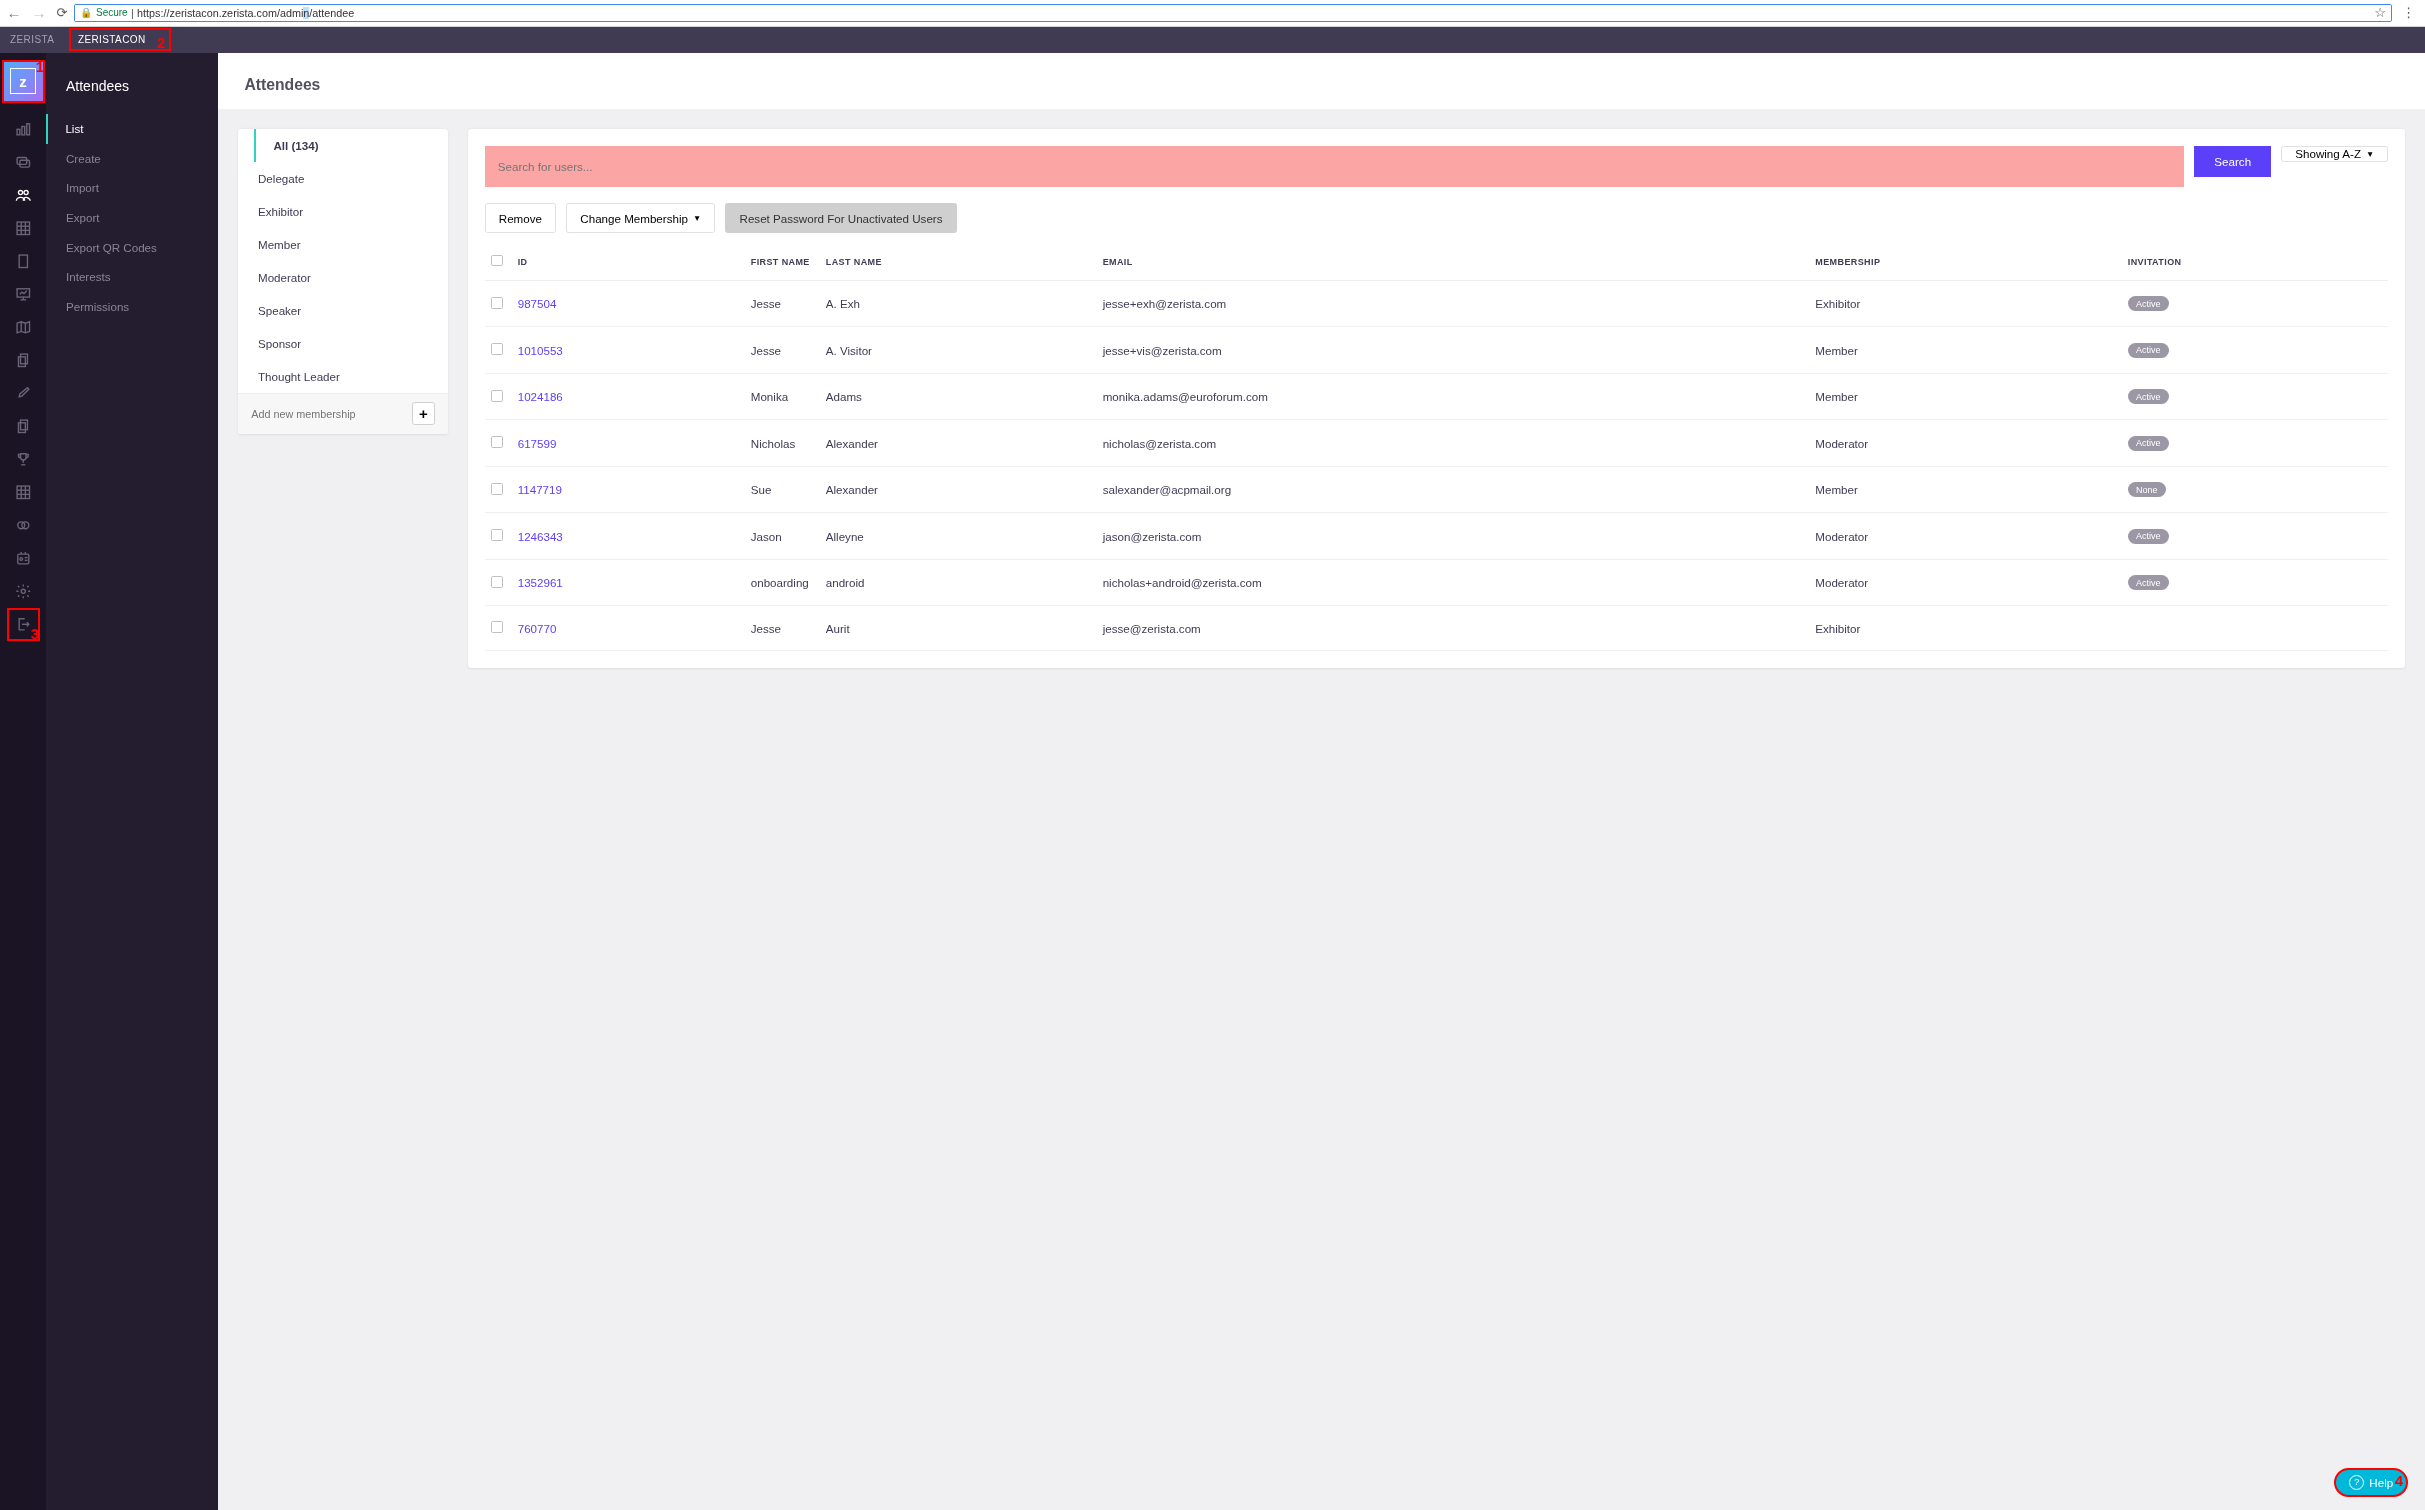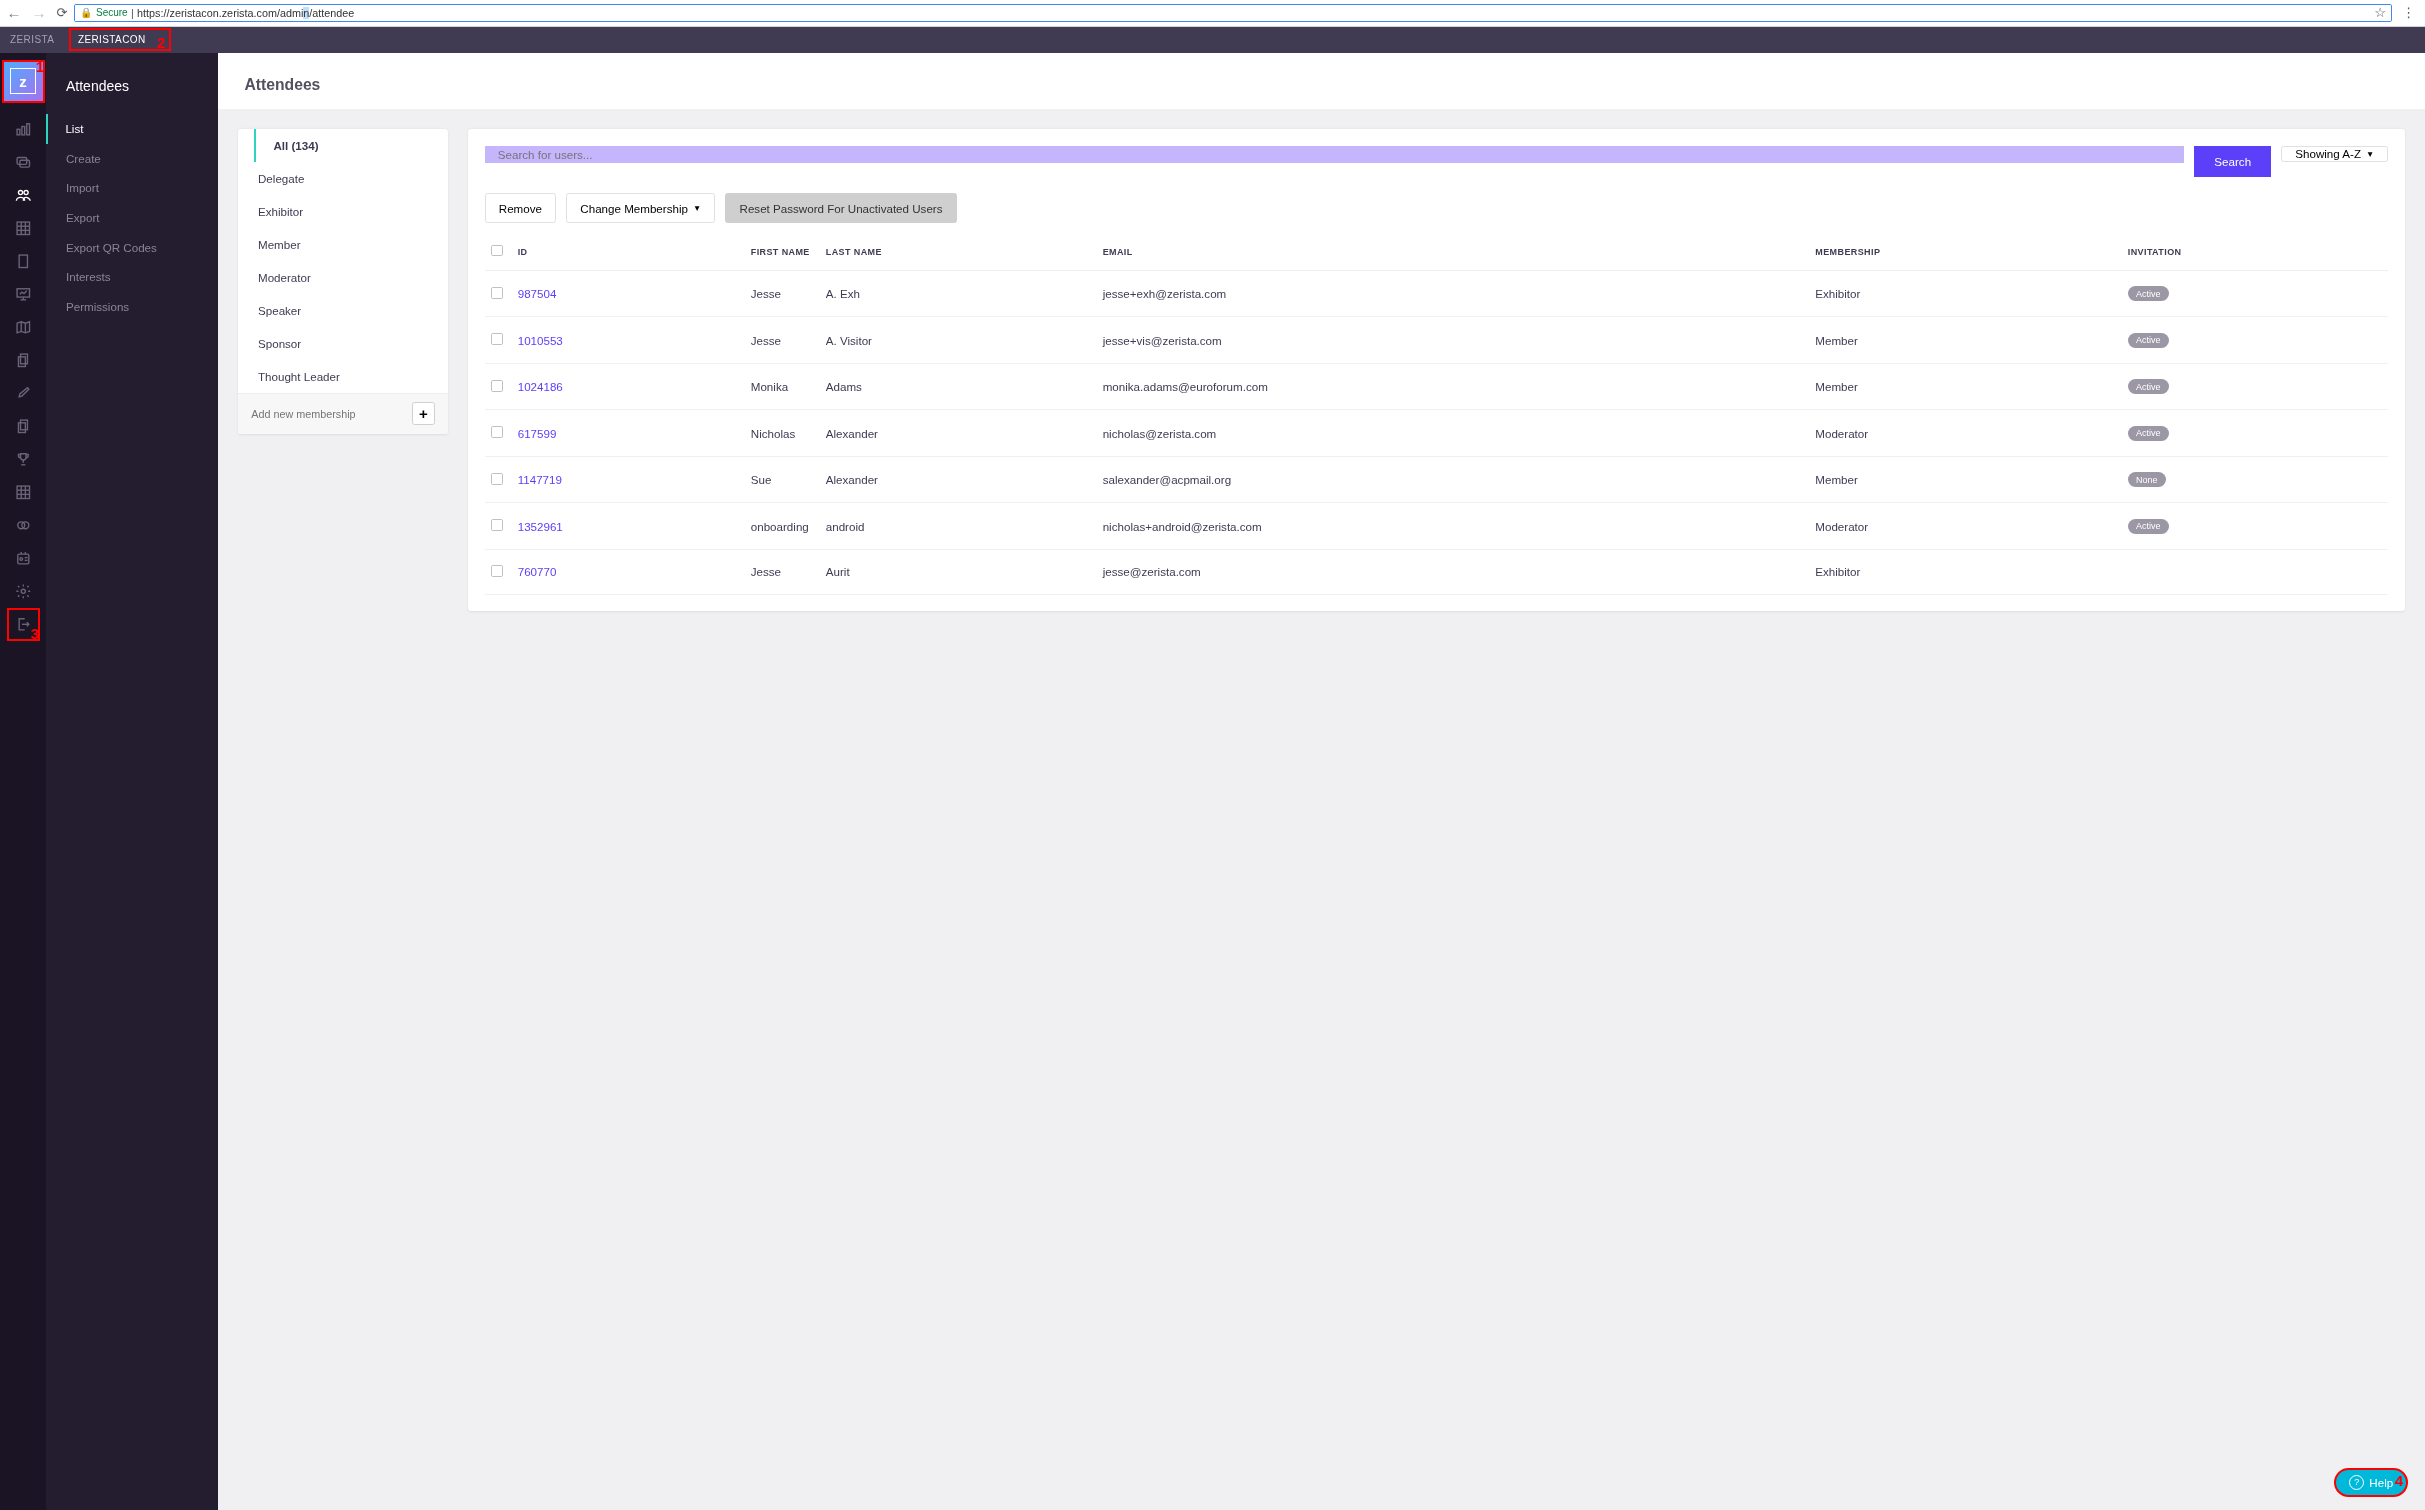--- a/index.html
+++ b/index.html
@@ -63,7 +63,7 @@
 
 .main-panel { flex: 1; background: #fff; border-radius: 3.3px; box-shadow: 0 0.8px 2.5px rgba(0,0,0,0.08); padding: 16.6px; }
 .search-row { display: flex; gap: 10px; margin-bottom: 16.6px; }
-.search-input { flex: 1; height: 17px; background: #c4b5fd; border: none; padding: 0 13.2px; font-size: 11.6px; color: #555; }
+.search-input { flex: 1; height: 41px; background: #fca5a5; border: none; padding: 0 13.2px; font-size: 11.6px; color: #555; }
 .search-btn { height: 31px; padding: 0 20px; background: #5b3ff9; color: #fff; border: none; font-size: 11.6px; cursor: pointer; }
 .sort-btn { height: 16px; padding: 0 13.2px; background: #fff; border: 0.8px solid #e0e0e0; border-radius: 2.5px; font-size: 11.6px; cursor: pointer; display: flex; align-items: center; gap: 5px; }
 .caret { font-size: 8.3px; }

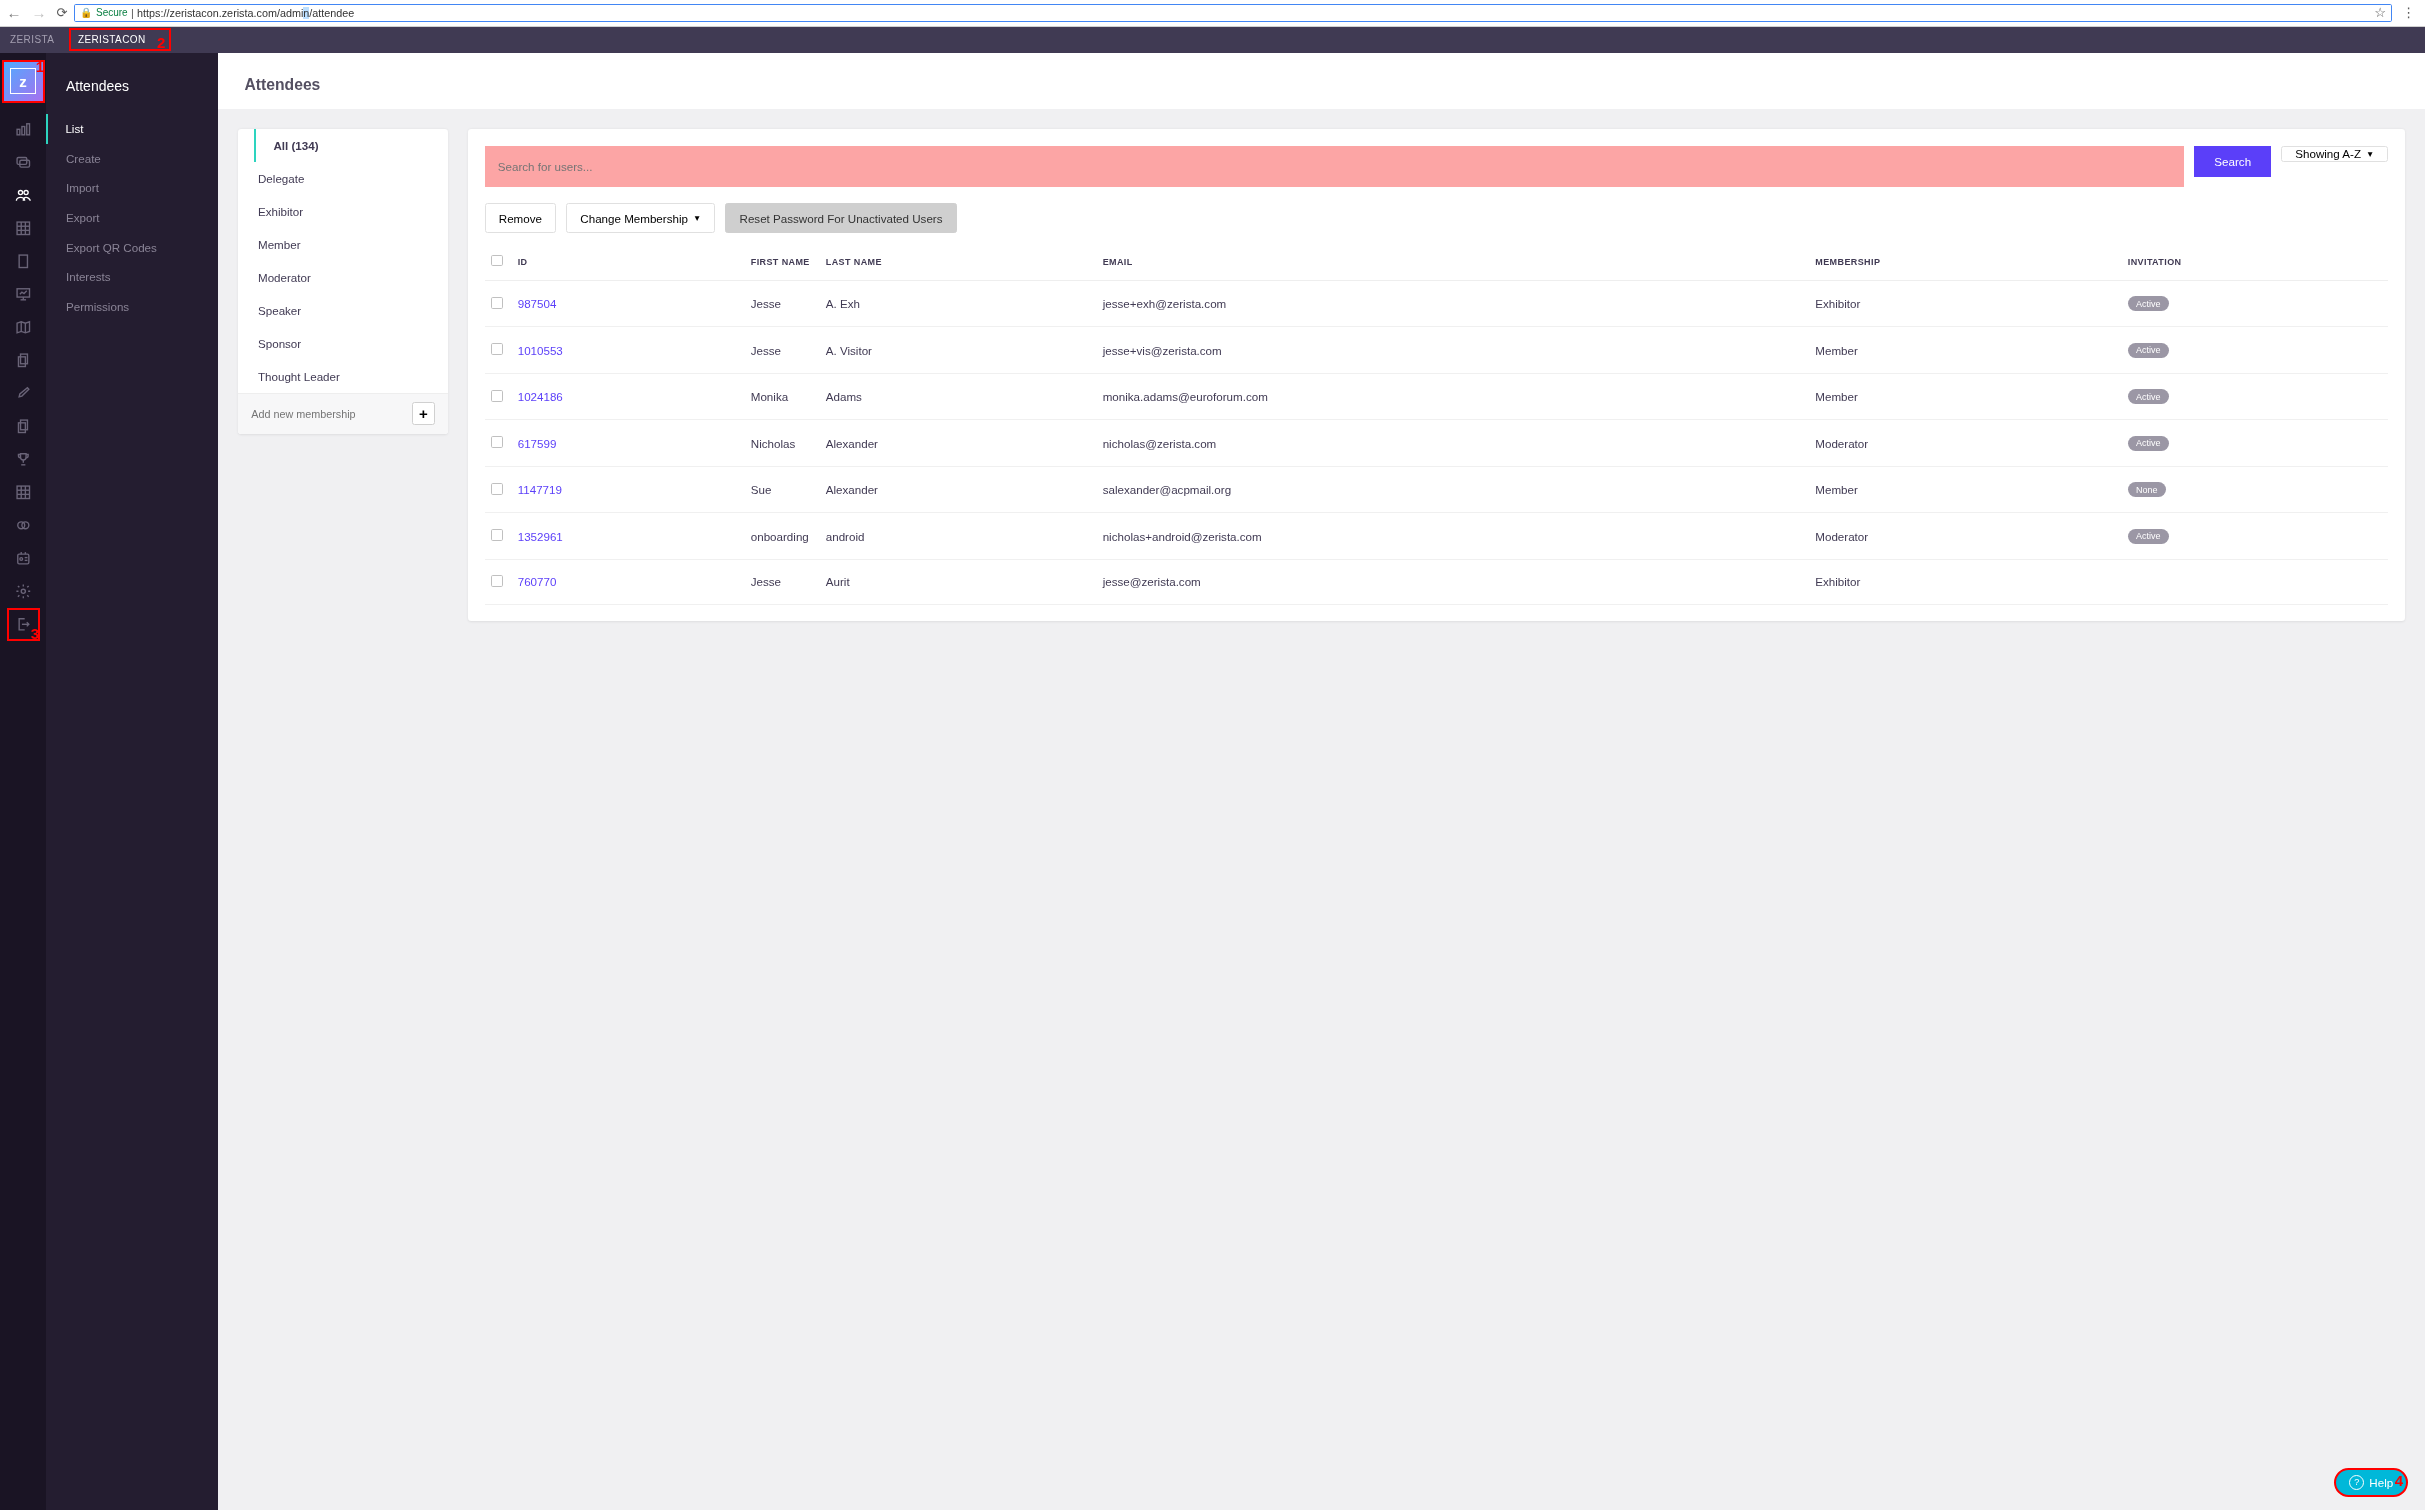--- a/index.html
+++ b/index.html
@@ -358,6 +358,15 @@
               </tr>
               <tr>
                 <td><span class="checkbox"></span></td>
+                <td><span class="id-link">1246343</span></td>
+                <td>Jason</td>
+                <td>Alleyne</td>
+                <td>jason@zerista.com</td>
+                <td>Moderator</td>
+                <td><span class="badge">Active</span></td>
+              </tr>
+              <tr>
+                <td><span class="checkbox"></span></td>
                 <td><span class="id-link">1352961</span></td>
                 <td>onboarding</td>
                 <td>android</td>

